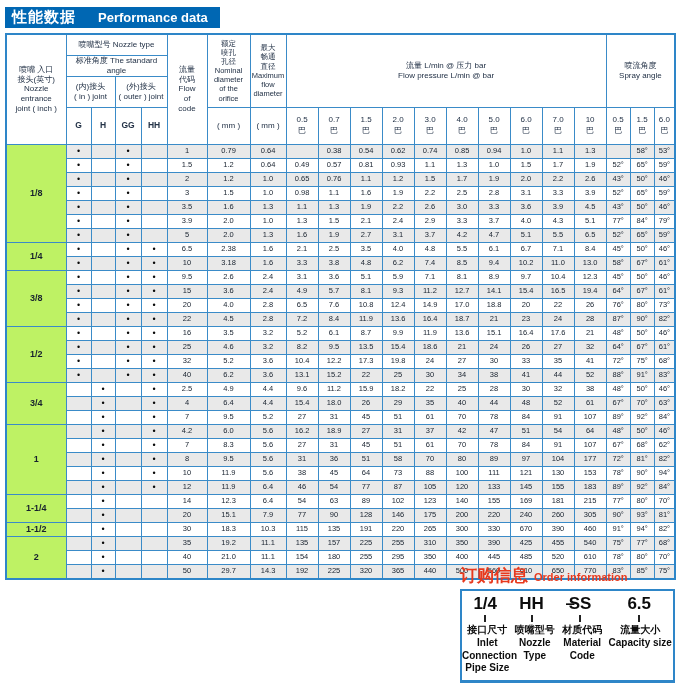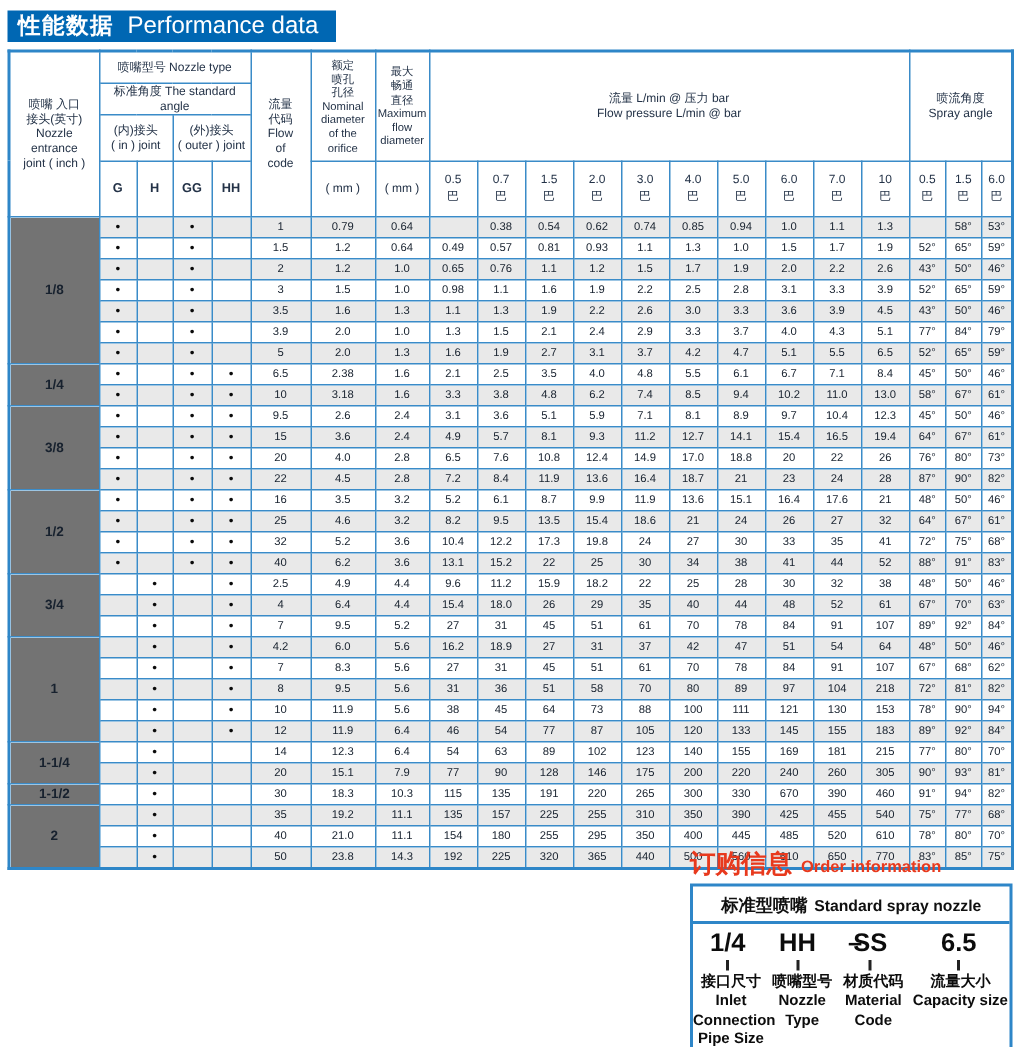--- a/index.html
+++ b/index.html
@@ -14,7 +14,7 @@
     display:flex;align-items:center;gap:9px;padding:0 12px 0 7px;
   }
   .title-zh{font-size:15px;font-weight:bold;letter-spacing:1px;}
-  .title-en{font-size:16px;font-weight:normal;}
+  .title-en{font-size:13px;font-weight:bold;margin-left:13px;}
 
   
   table.perf{

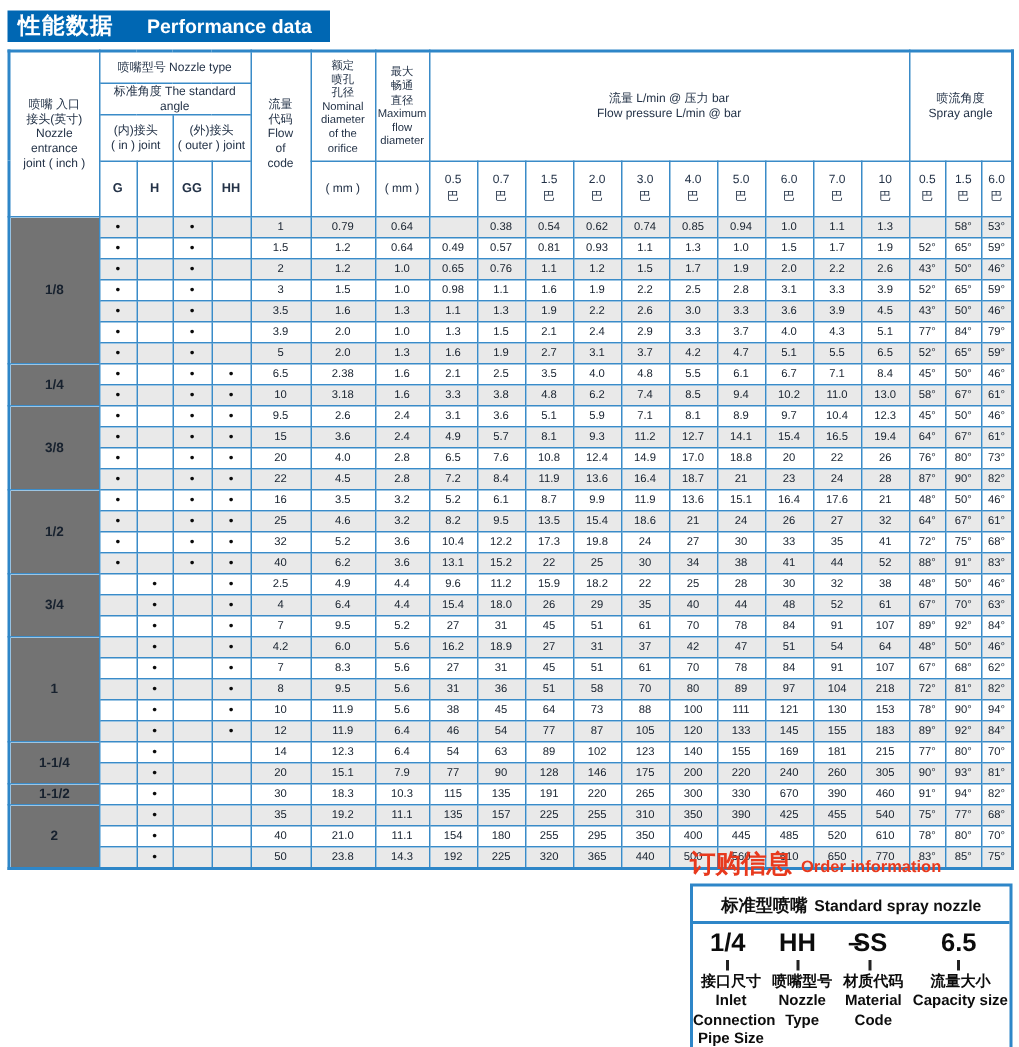--- a/index.html
+++ b/index.html
@@ -39,7 +39,7 @@
   tbody td{font-size:7.5px;height:13px;line-height:12px;color:#17212e;}
   tbody tr:nth-child(odd){background:#e9e9e9;}
   tbody tr:nth-child(even){background:#ffffff;}
-  td.size{background:#737373;font-weight:bold;font-size:9px;}
+  td.size{background:#bef264;font-weight:bold;font-size:9px;}
   td.dot{font-size:9px;color:#0a0a0a;}
   td.fcode{font-size:7.5px;}
 

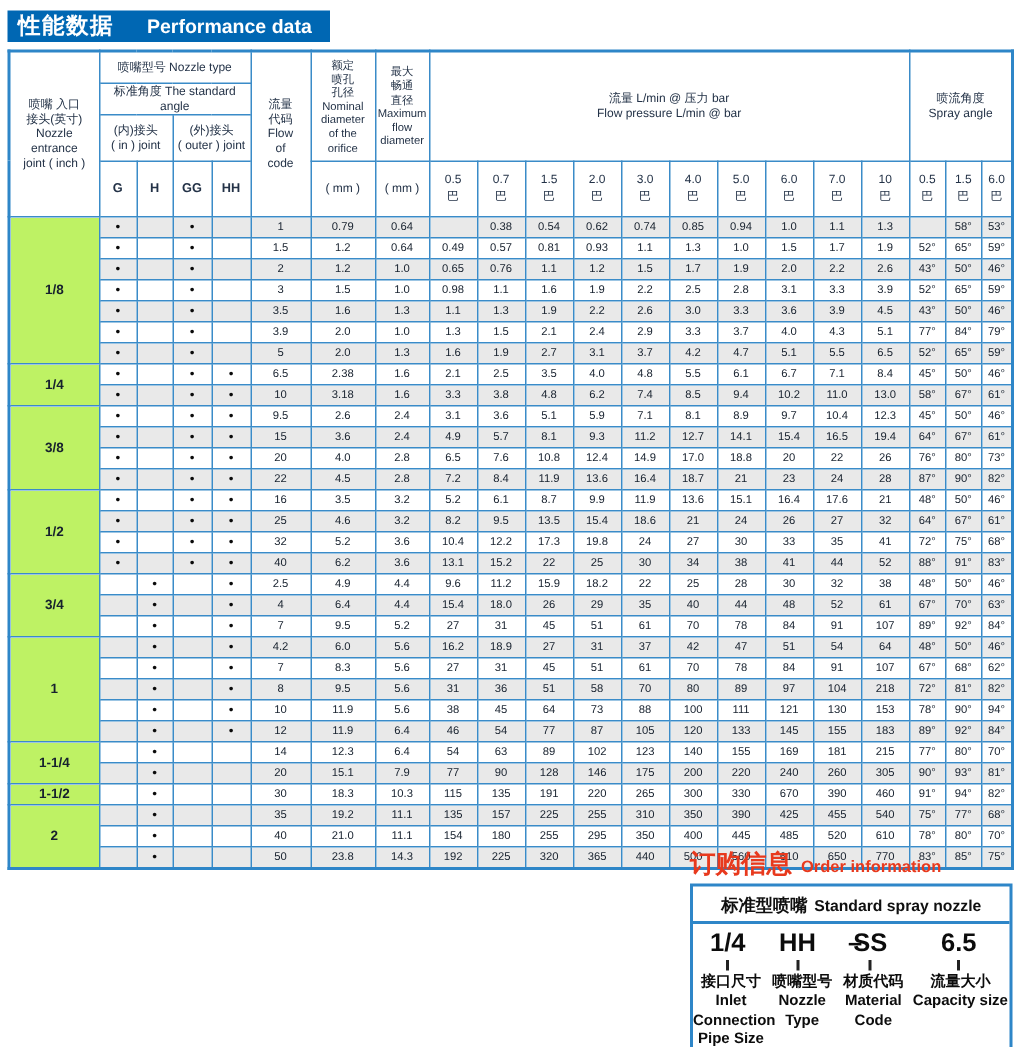--- a/index.html
+++ b/index.html
@@ -687,7 +687,7 @@
         <td>89</td>
         <td>97</td>
         <td>104</td>
-        <td>218</td>
+        <td>177</td>
         <td>72°</td>
         <td>81°</td>
         <td>82°</td>

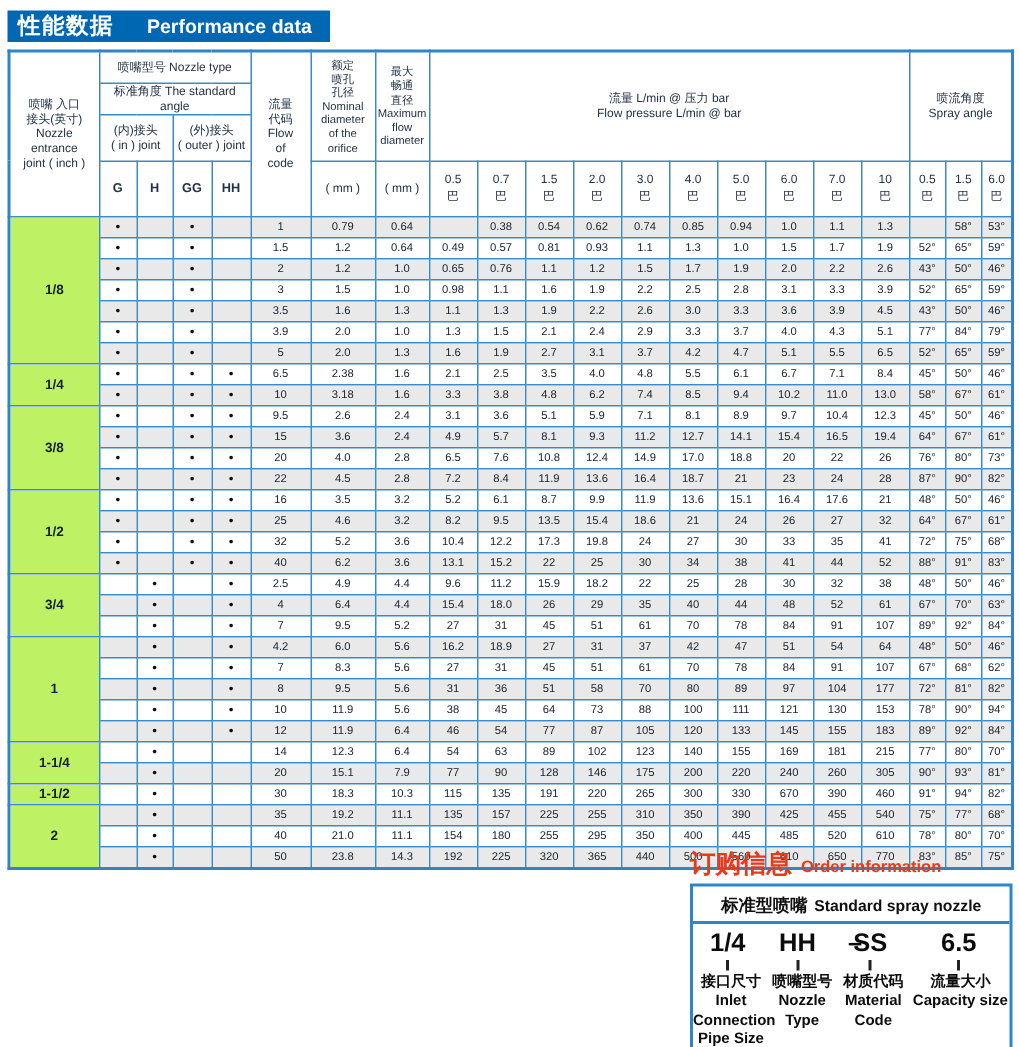--- a/index.html
+++ b/index.html
@@ -855,7 +855,7 @@
         <td class="dot"></td>
         <td class="dot"></td>
         <td class="fcode">50</td>
-        <td>23.8</td>
+        <td>29.7</td>
         <td>14.3</td>
         <td>192</td>
         <td>225</td>

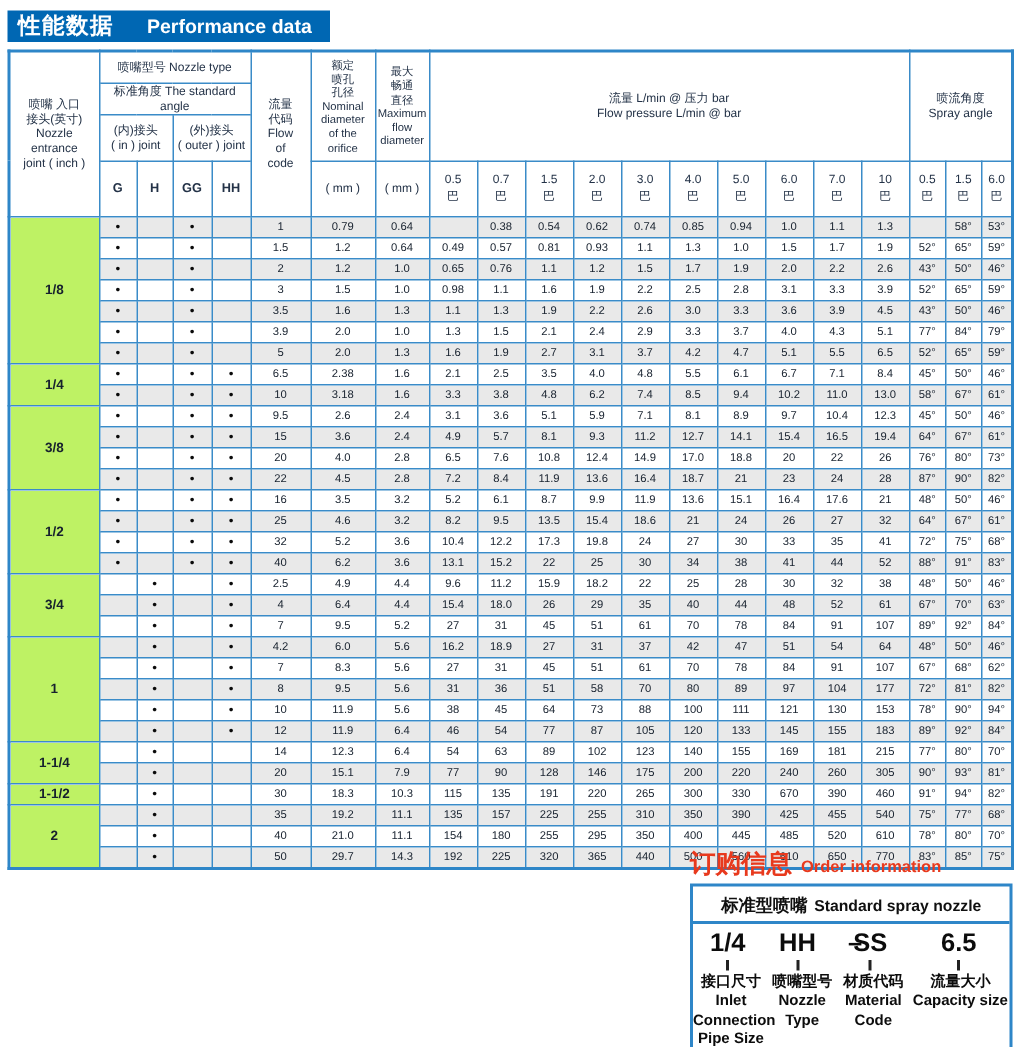--- a/index.html
+++ b/index.html
@@ -880,10 +880,6 @@
     <span class="order-title-en">Order information</span>
   </div>
   <div class="order-box">
-    <div class="order-box-header">
-      <span class="zh">标准型喷嘴</span>
-      <span class="en">Standard spray nozzle</span>
-    </div>
     <div class="code-row">
       <span>1/4</span>
       <span>HH</span>

